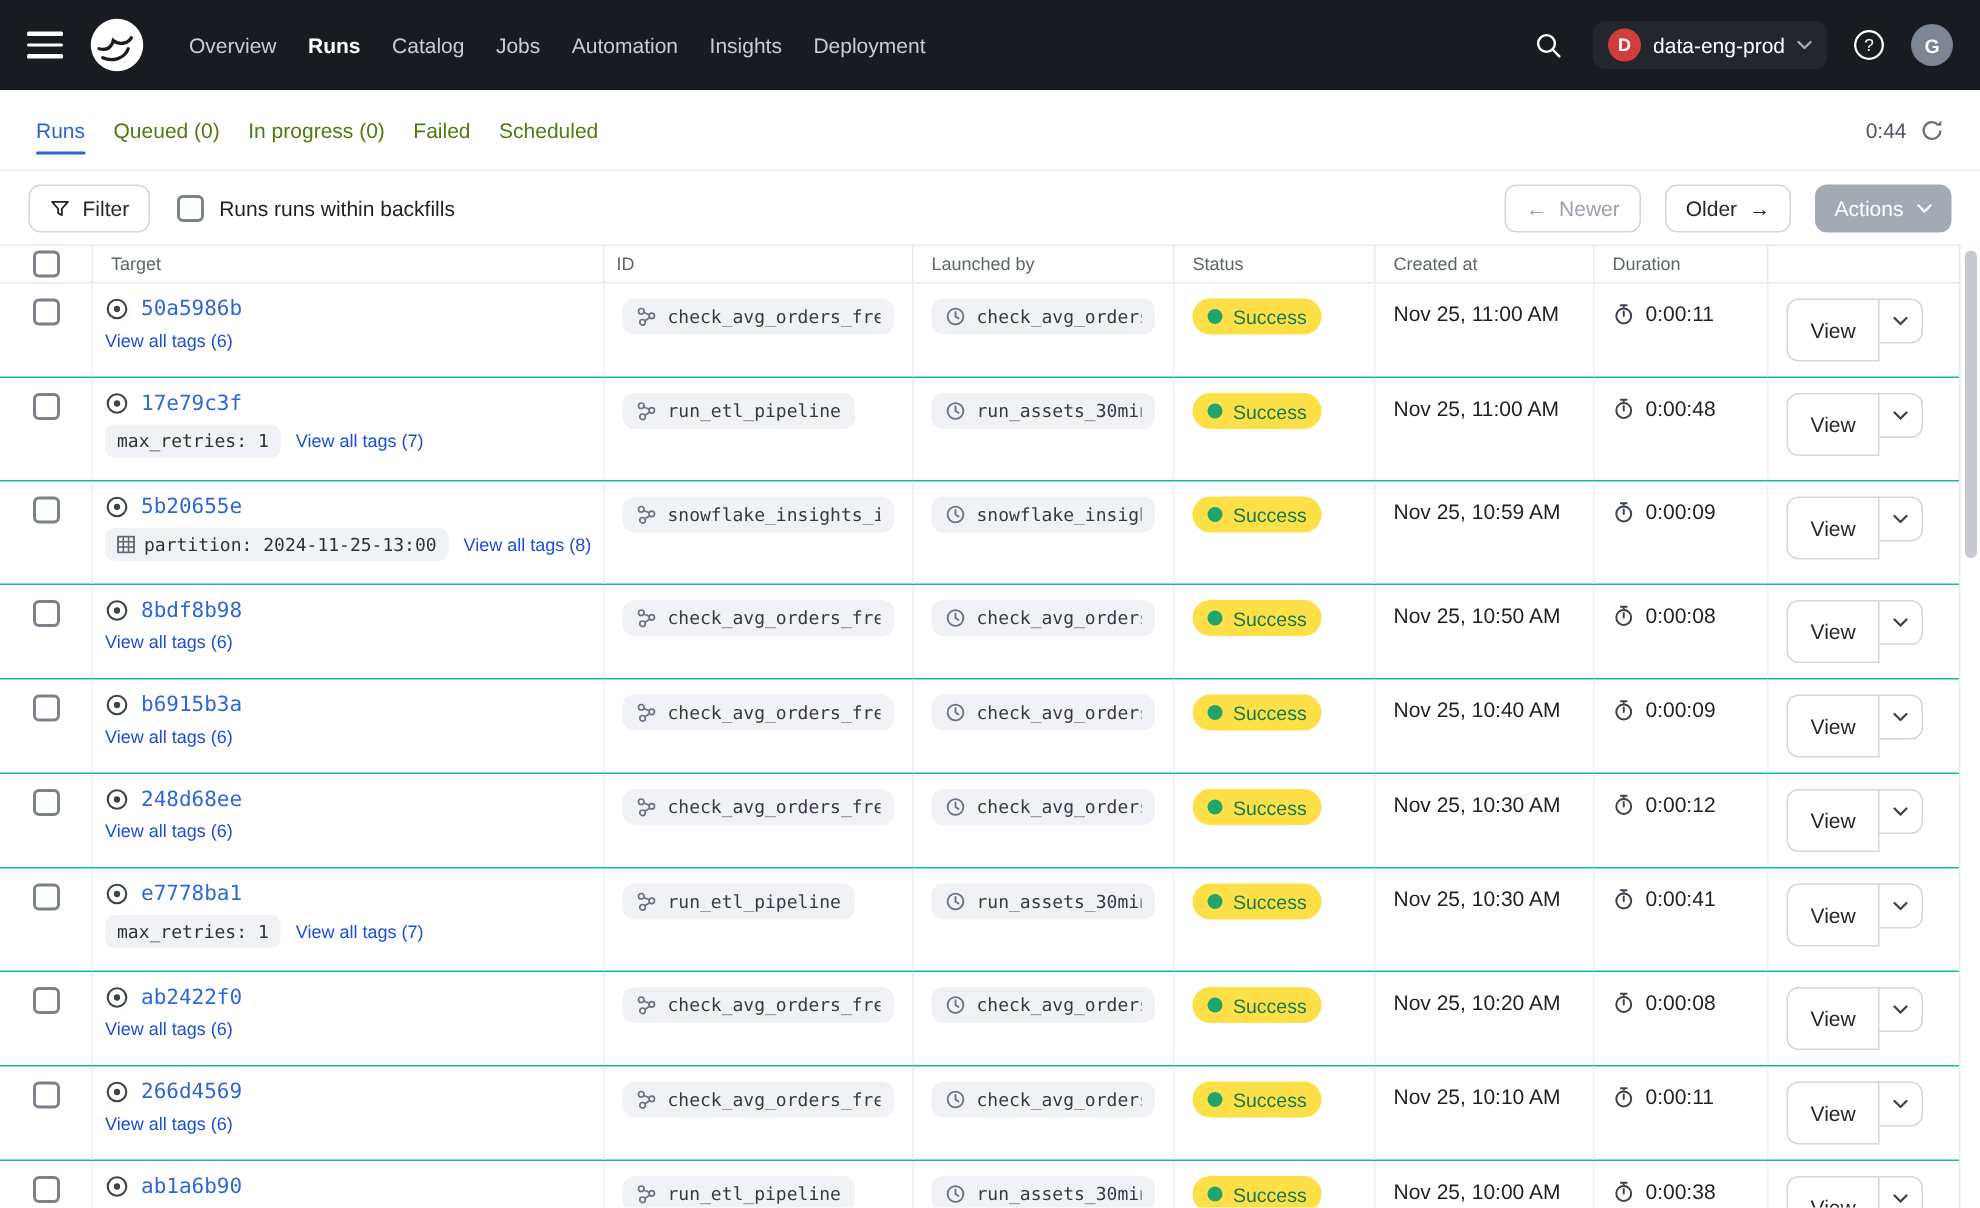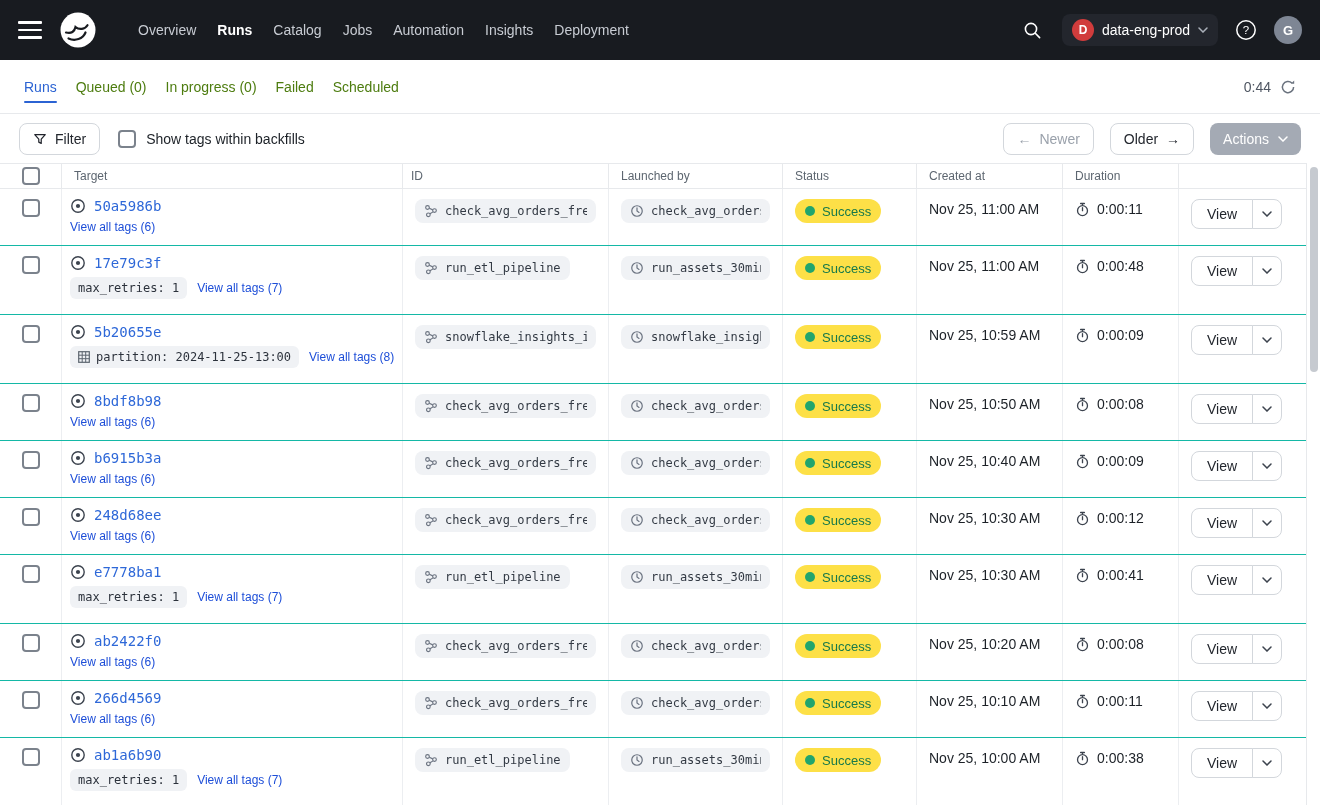--- a/index.html
+++ b/index.html
@@ -12,7 +12,7 @@
   .hamburger{width:24px;display:flex;flex-direction:column;gap:5px;cursor:pointer;padding:4px 0}
   .hamburger span{height:2.5px;background:#fff;border-radius:1px}
   .logo-wrap{width:40px;height:40px;display:flex;align-items:center;justify-content:center;margin:0 4px;cursor:pointer}
-  .nav-items{display:flex;gap:21px;margin-left:24px;align-items:center}
+  .nav-items{display:flex;gap:21px;margin-left:12px;align-items:center}
   .nav-item{color:#c8ccd3;font-size:14px;cursor:pointer;white-space:nowrap}
   .nav-item.active{color:#fff;font-weight:700}
   .nav-right{margin-left:auto;display:flex;align-items:center;gap:15px}

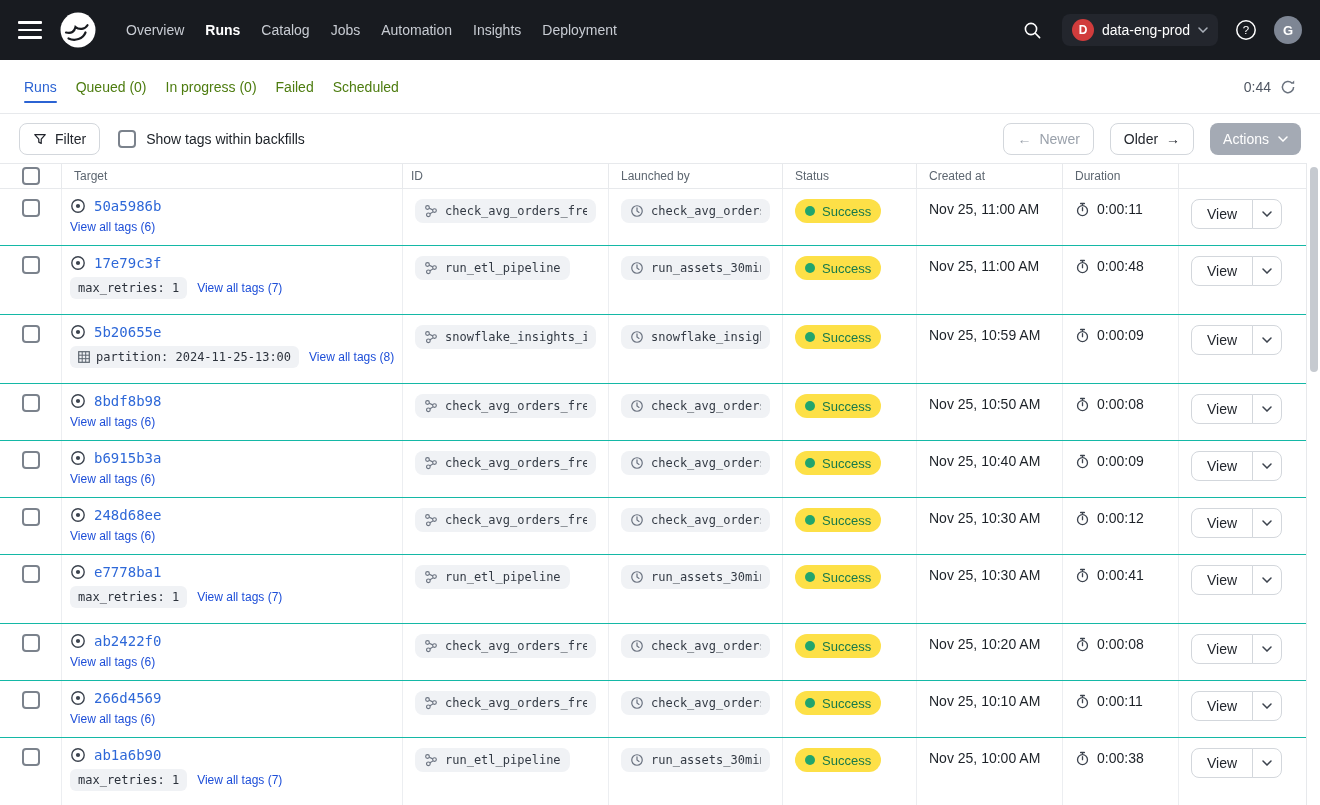--- a/index.html
+++ b/index.html
@@ -166,7 +166,7 @@
   </button>
   <label class="backfill">
     <span class="check"></span>
-    <span>Show tags within backfills</span>
+    <span>Runs runs within backfills</span>
   </label>
   <div class="toolbar-right">
     <button class="btn newer">

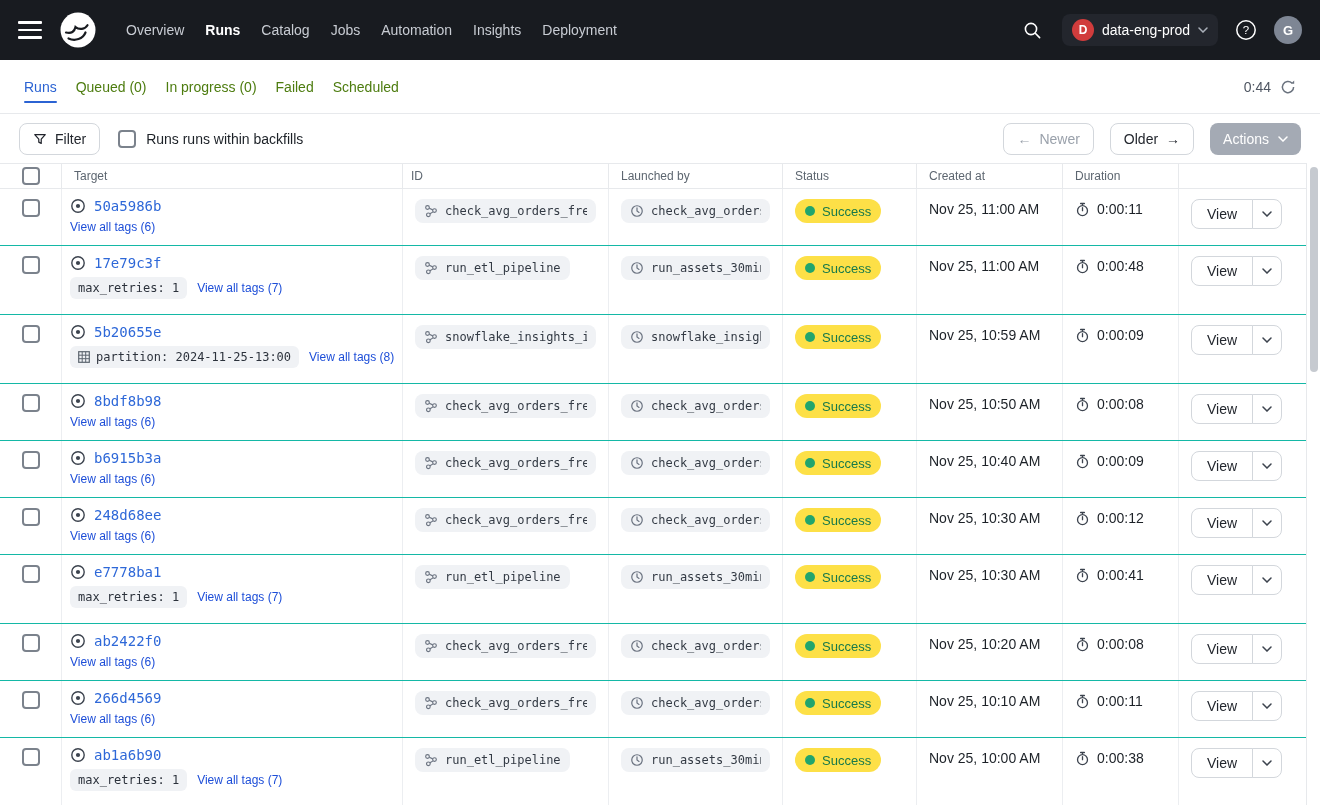--- a/index.html
+++ b/index.html
@@ -76,7 +76,7 @@
   .created,.dur-text{font-size:14px;color:#1c2127;white-space:nowrap}
   .dur-ic{display:flex;align-items:center;margin-top:1px}
   .view-group{display:inline-flex}
-  .view-btn{height:30px;border:1px solid #d3d7dc;background:#fff;border-radius:8px 0 0 8px;padding:0 15px;
+  .view-btn{height:42px;border:1px solid #d3d7dc;background:#fff;border-radius:8px 0 0 8px;padding:0 15px;
             font-size:14px;color:#23272e;cursor:pointer;font-family:inherit}
   .caret-btn{height:30px;width:30px;border:1px solid #d3d7dc;margin-left:-1px;background:#fff;
              border-radius:0 8px 8px 0;display:flex;align-items:center;justify-content:center;cursor:pointer}

